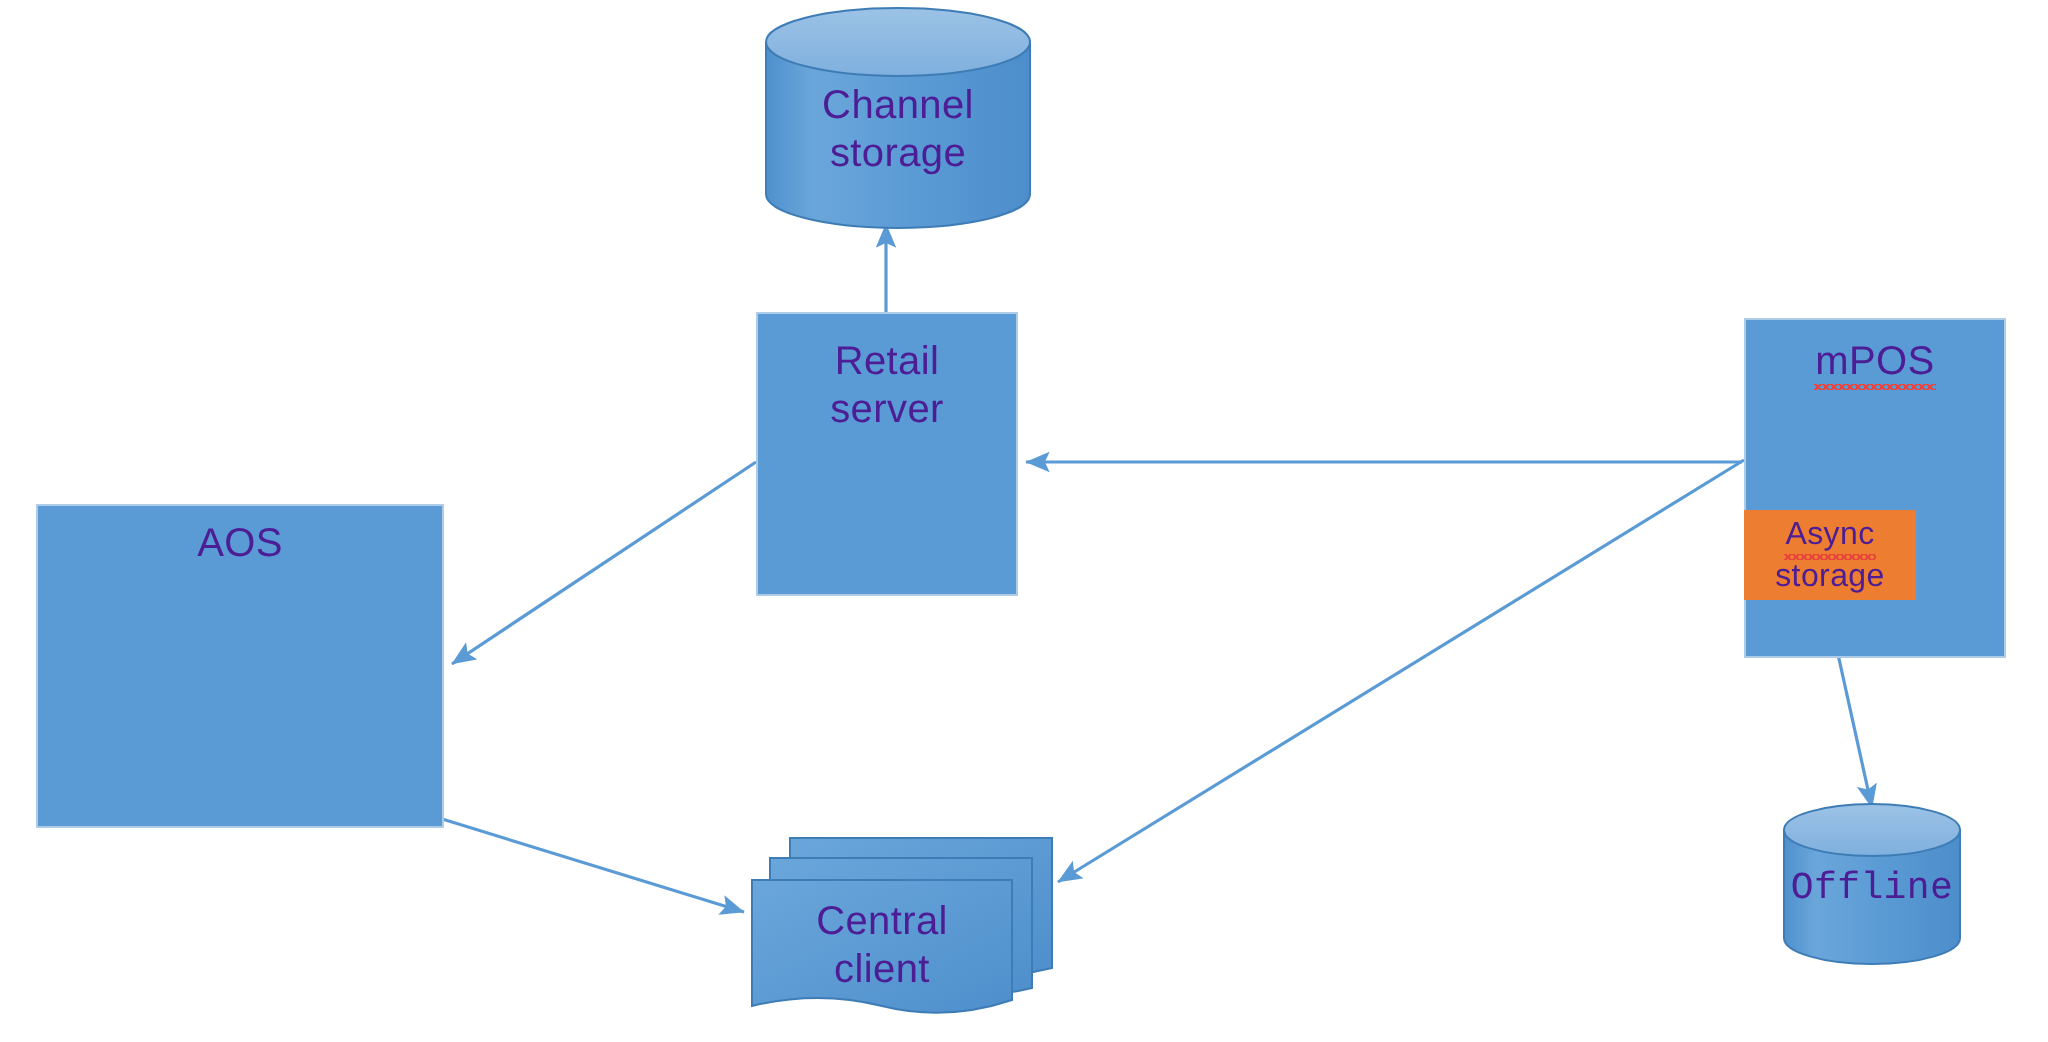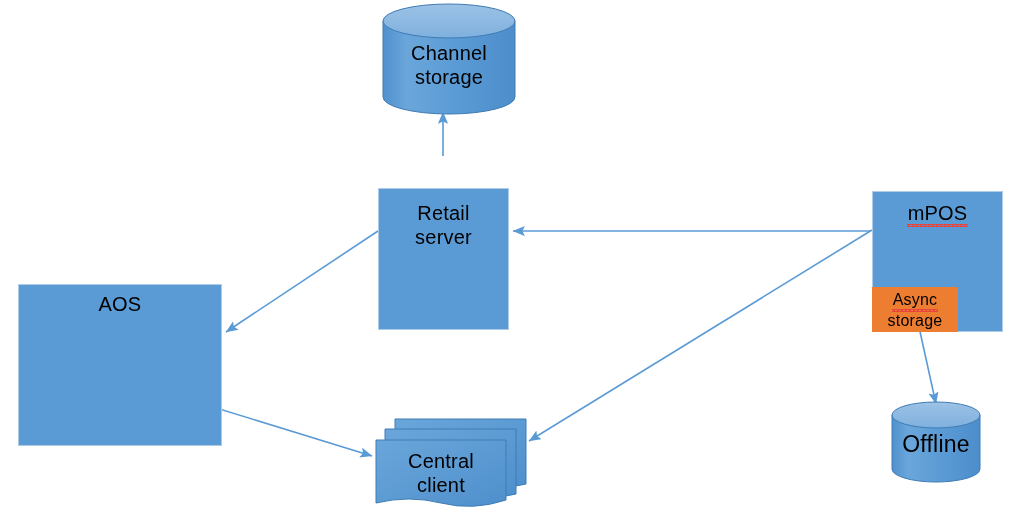--- a/index.html
+++ b/index.html
@@ -29,7 +29,7 @@
     left: 0;
     width: 100%;
     text-align: center;
-    color: #000000;
+    color: #4c1d95;
     font-size: 20px;
     line-height: 24px;
     letter-spacing: 0.2px;

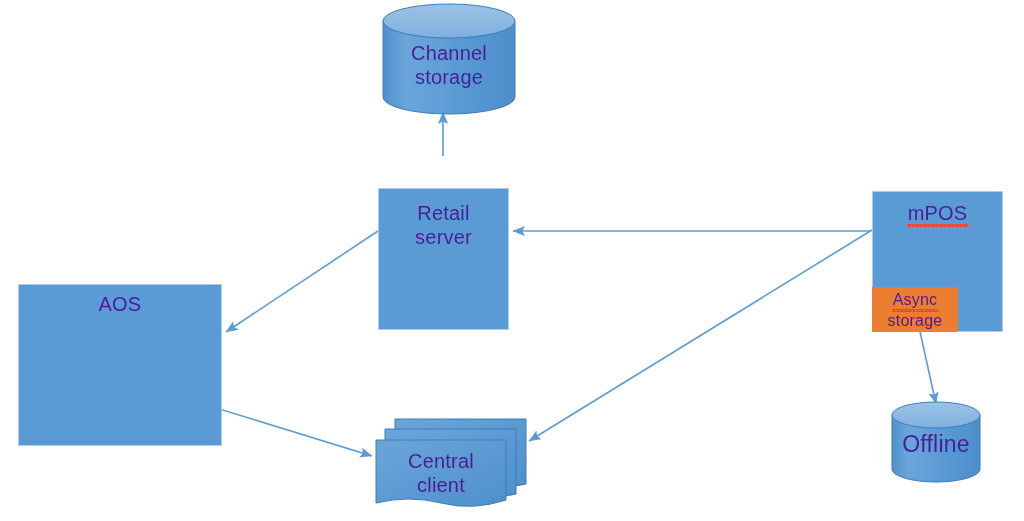--- a/index.html
+++ b/index.html
@@ -40,7 +40,6 @@
   .rect {
     background: #5B9BD5;
     border: 1px solid #AECBE8;
-    margin-top: 32px;
   }
   .rect.orange {
     background: #ED7D31;

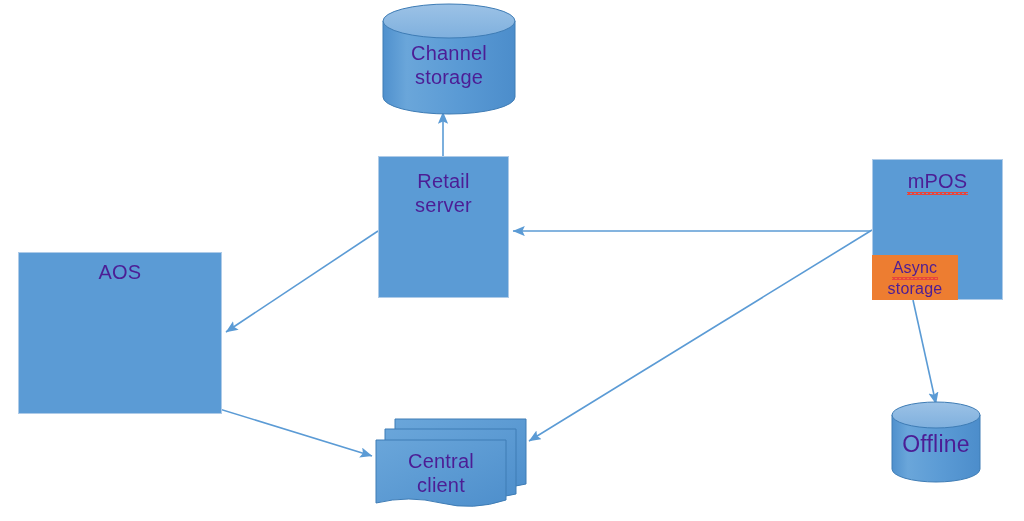--- a/index.html
+++ b/index.html
@@ -52,7 +52,7 @@
   #retail-server { left: 378px; top: 156px; width: 131px; height: 142px; }
   #retail-server .node-label { top: 12px; }
   
-  #mpos { left: 872px; top: 159px; width: 131px; height: 141px; }
+  #mpos { left: 872px; top: 159px; width: 131px; height: 170px; }
   #mpos .node-label { top: 9px; }
   
   #async-client { left: 872px; top: 255px; width: 86px; height: 45px; }

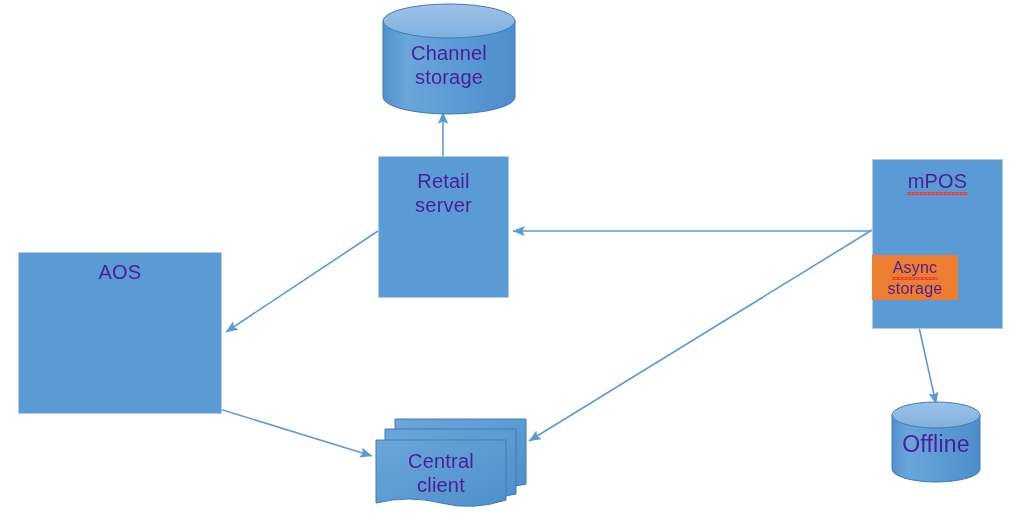--- a/index.html
+++ b/index.html
@@ -65,7 +65,7 @@
   #channel-db { left: 382px; top: 3px; width: 134px; height: 112px; }
   #channel-db .node-label { top: 38px; }
   #offline { left: 891px; top: 401px; width: 90px; height: 83px; }
-  #offline .node-label { top: 31px; font-size: 23px; }
+  #offline .node-label { top: 31px; font-size: 19px; font-family: Liberation Mono, monospace; }
   
   #central-storage { left: 375px; top: 414px; width: 132px; height: 97px; }
   #central-storage .node-label { top: 35px; }

